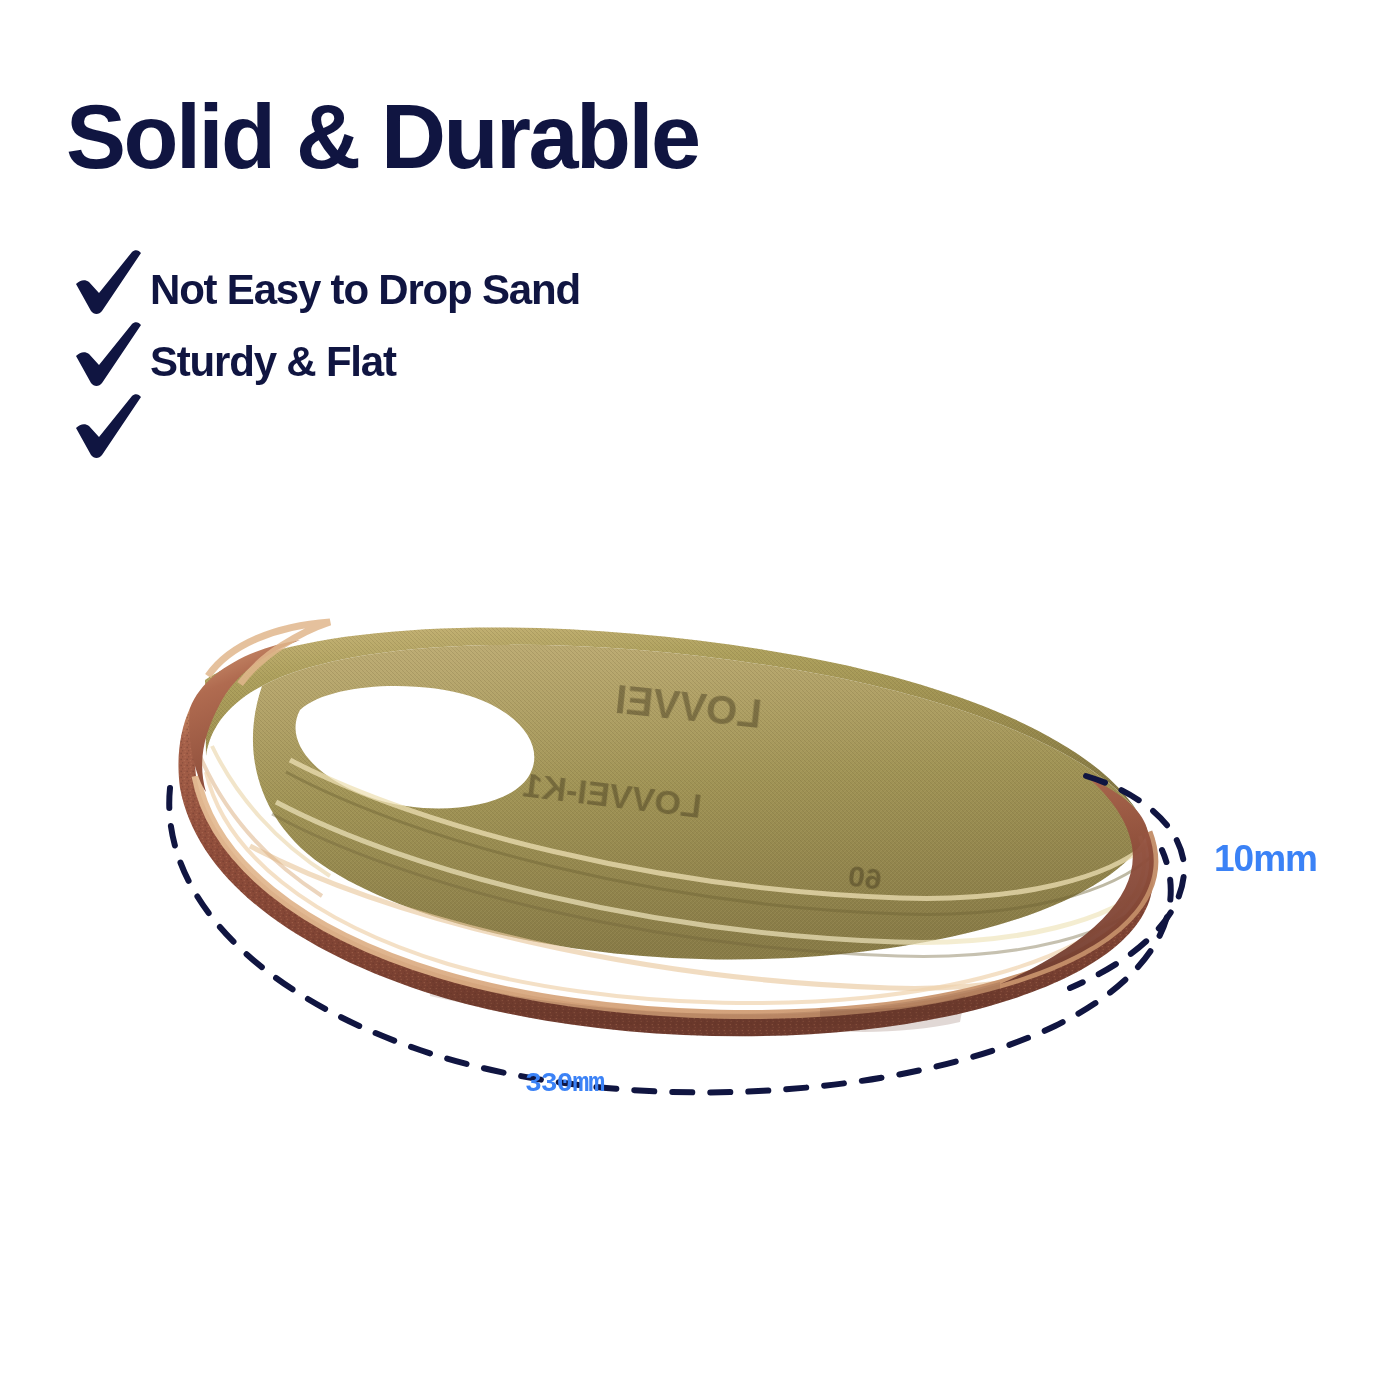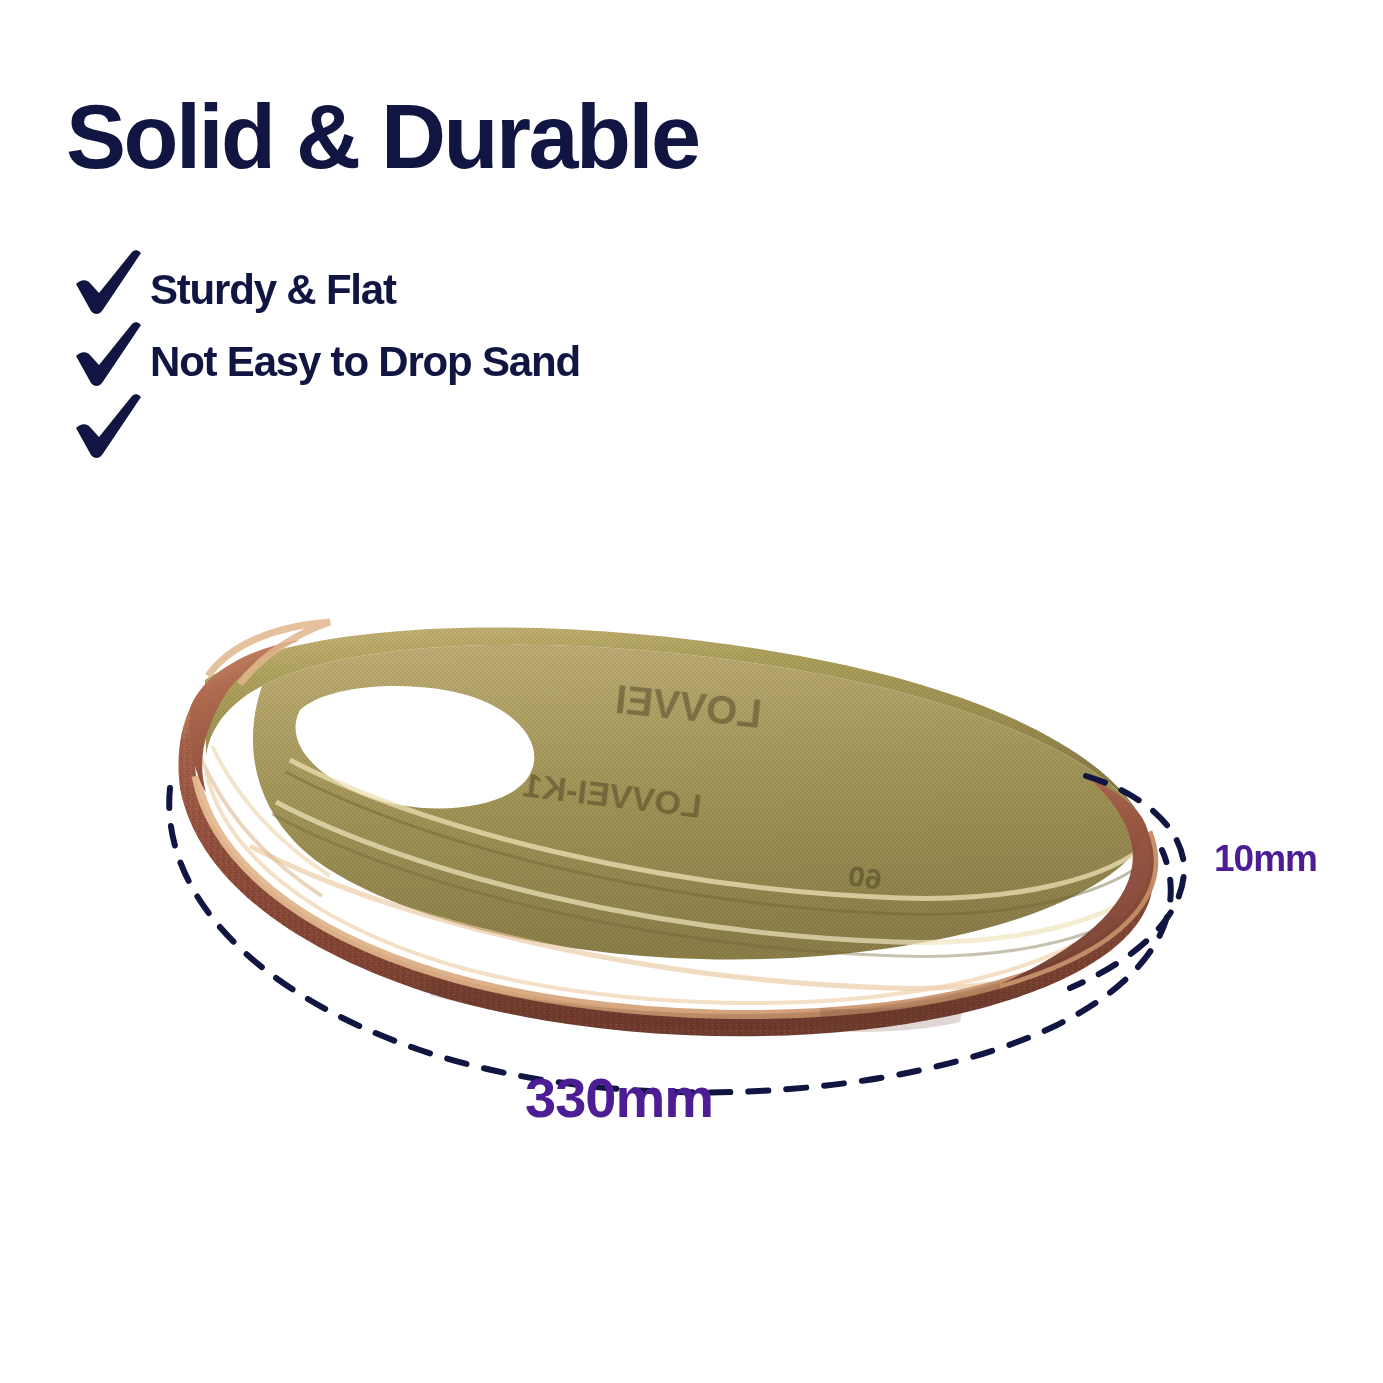--- a/index.html
+++ b/index.html
@@ -121,7 +121,7 @@
           <path d="M4 36 C8 32 13 31 17 34 L27 45 L60 4 C63 1 67 2 69 5 L30 63 C27 67 22 67 19 63 Z" fill="#101541"></path>
         </svg>
       </span>
-      <span class="bullet-label">Sturdy &amp; Flat</span>
+      <span class="bullet-label">Not Easy to Drop Sand</span>
     </div>
 
     <div class="bullet-row">
@@ -130,7 +130,7 @@
           <path d="M4 36 C8 32 13 31 17 34 L27 45 L60 4 C63 1 67 2 69 5 L30 63 C27 67 22 67 19 63 Z" fill="#101541"></path>
         </svg>
       </span>
-      <span class="bullet-label">Not Easy to Drop Sand</span>
+      <span class="bullet-label">Sturdy &amp; Flat</span>
     </div>
 
     <div class="bullet-row">

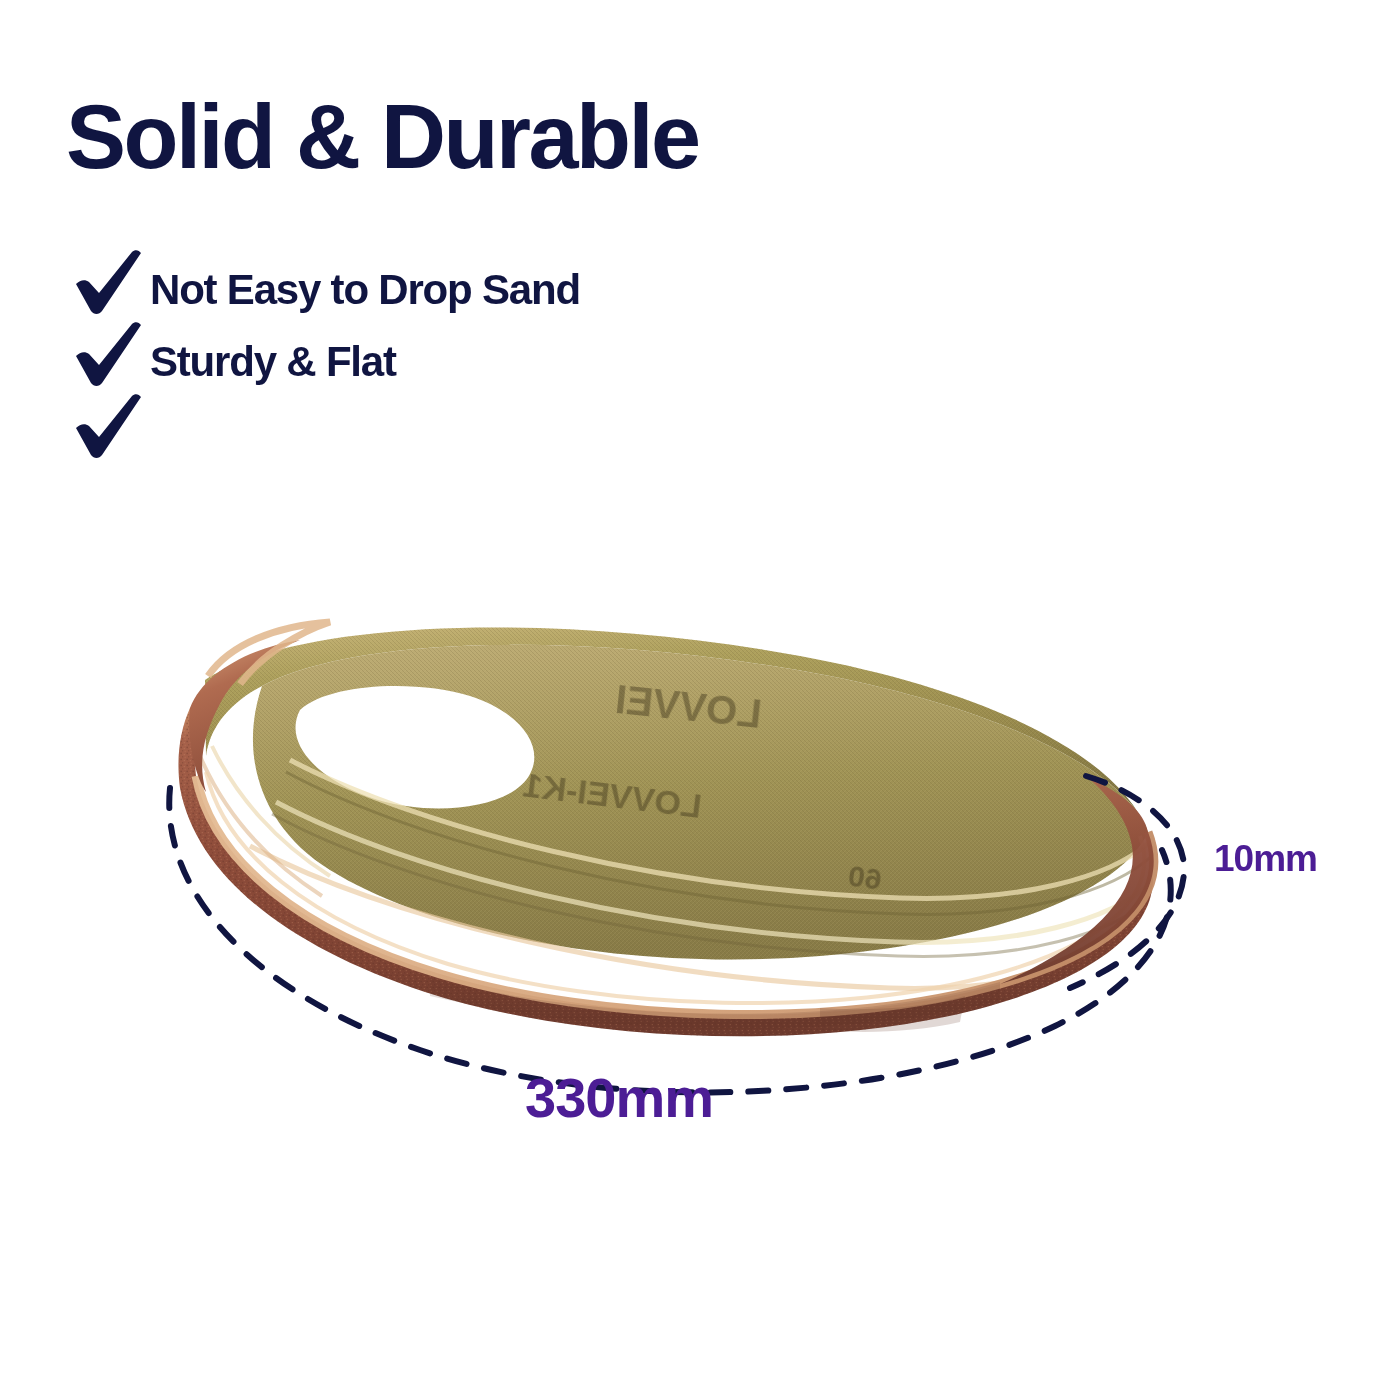--- a/index.html
+++ b/index.html
@@ -89,7 +89,7 @@
   
   .dim-label {
     position: absolute;
-    color: #4c1d95;
+    color: #3b82f6;
     font-weight: bold;
     letter-spacing: -1px;
     white-space: nowrap;

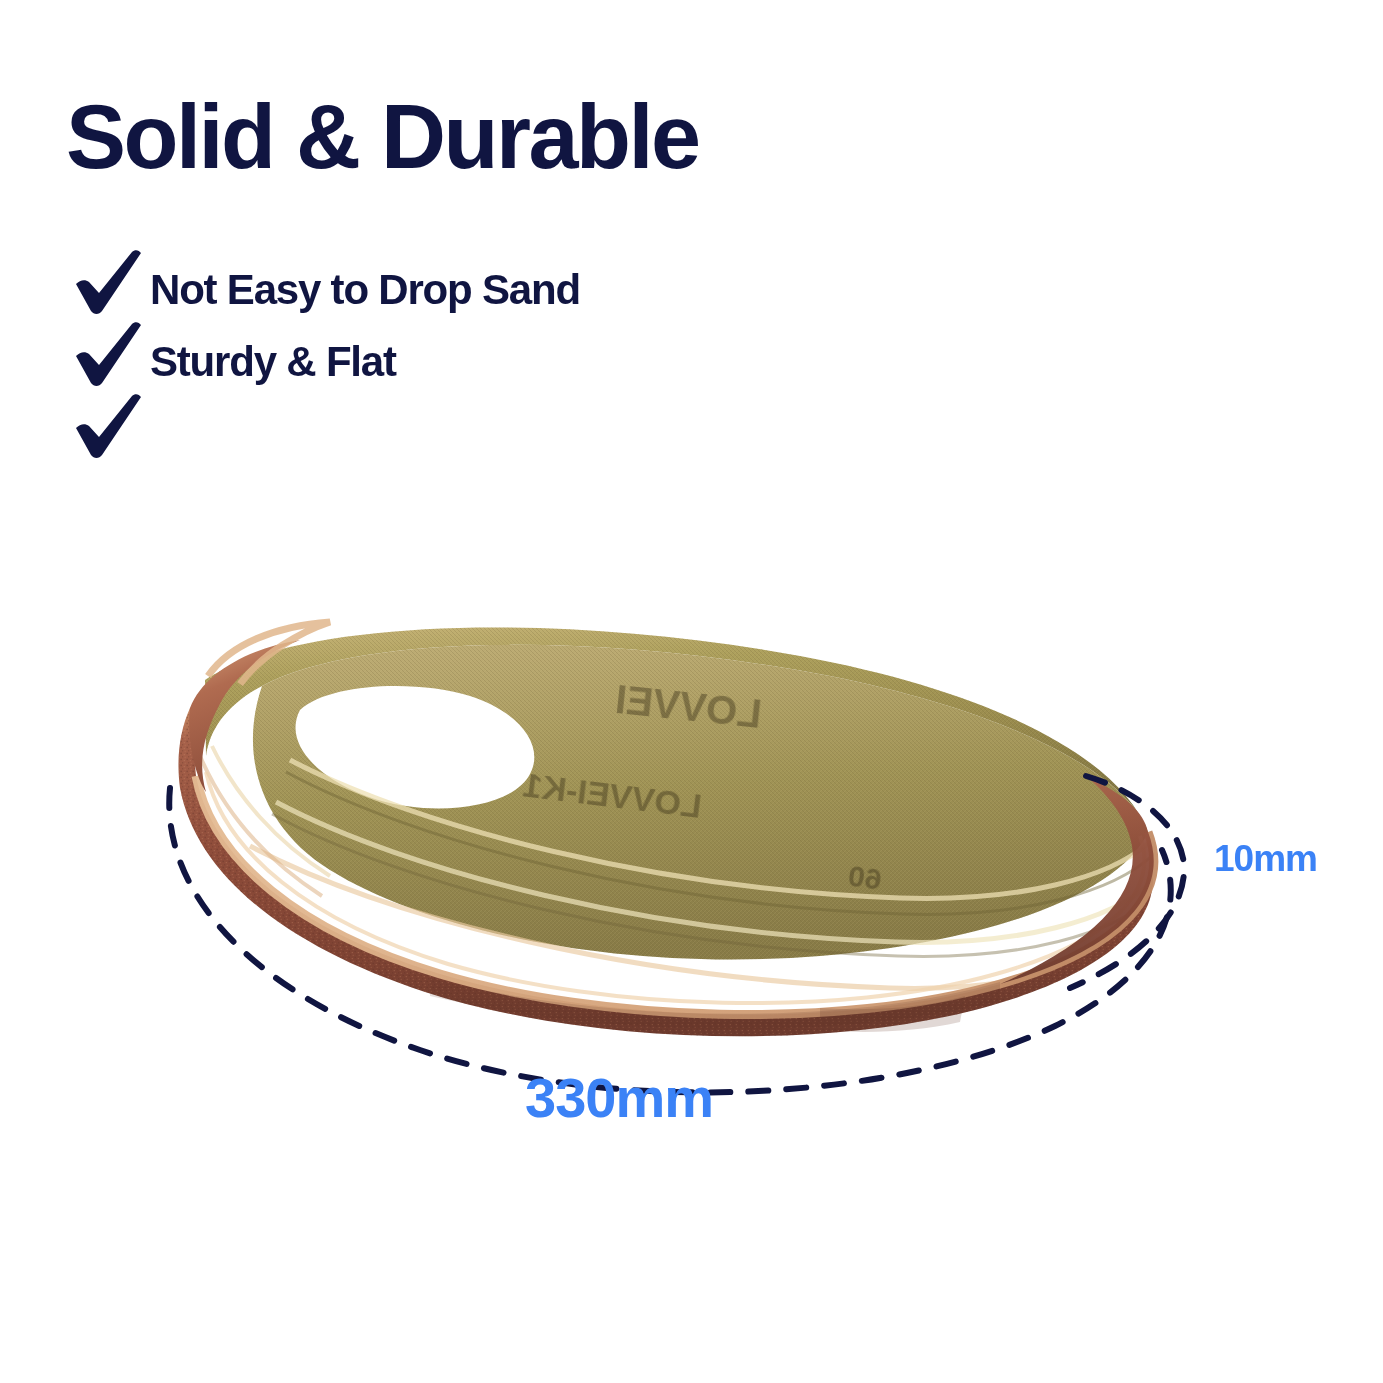--- a/index.html
+++ b/index.html
@@ -103,7 +103,8 @@
   #dim-length-label {
     left: 525px;
     top: 510px;
-    font-size: 56px;
+    font-size: 28px;
+    font-family: Liberation Mono, monospace;
   }
 </style>
 </head>

